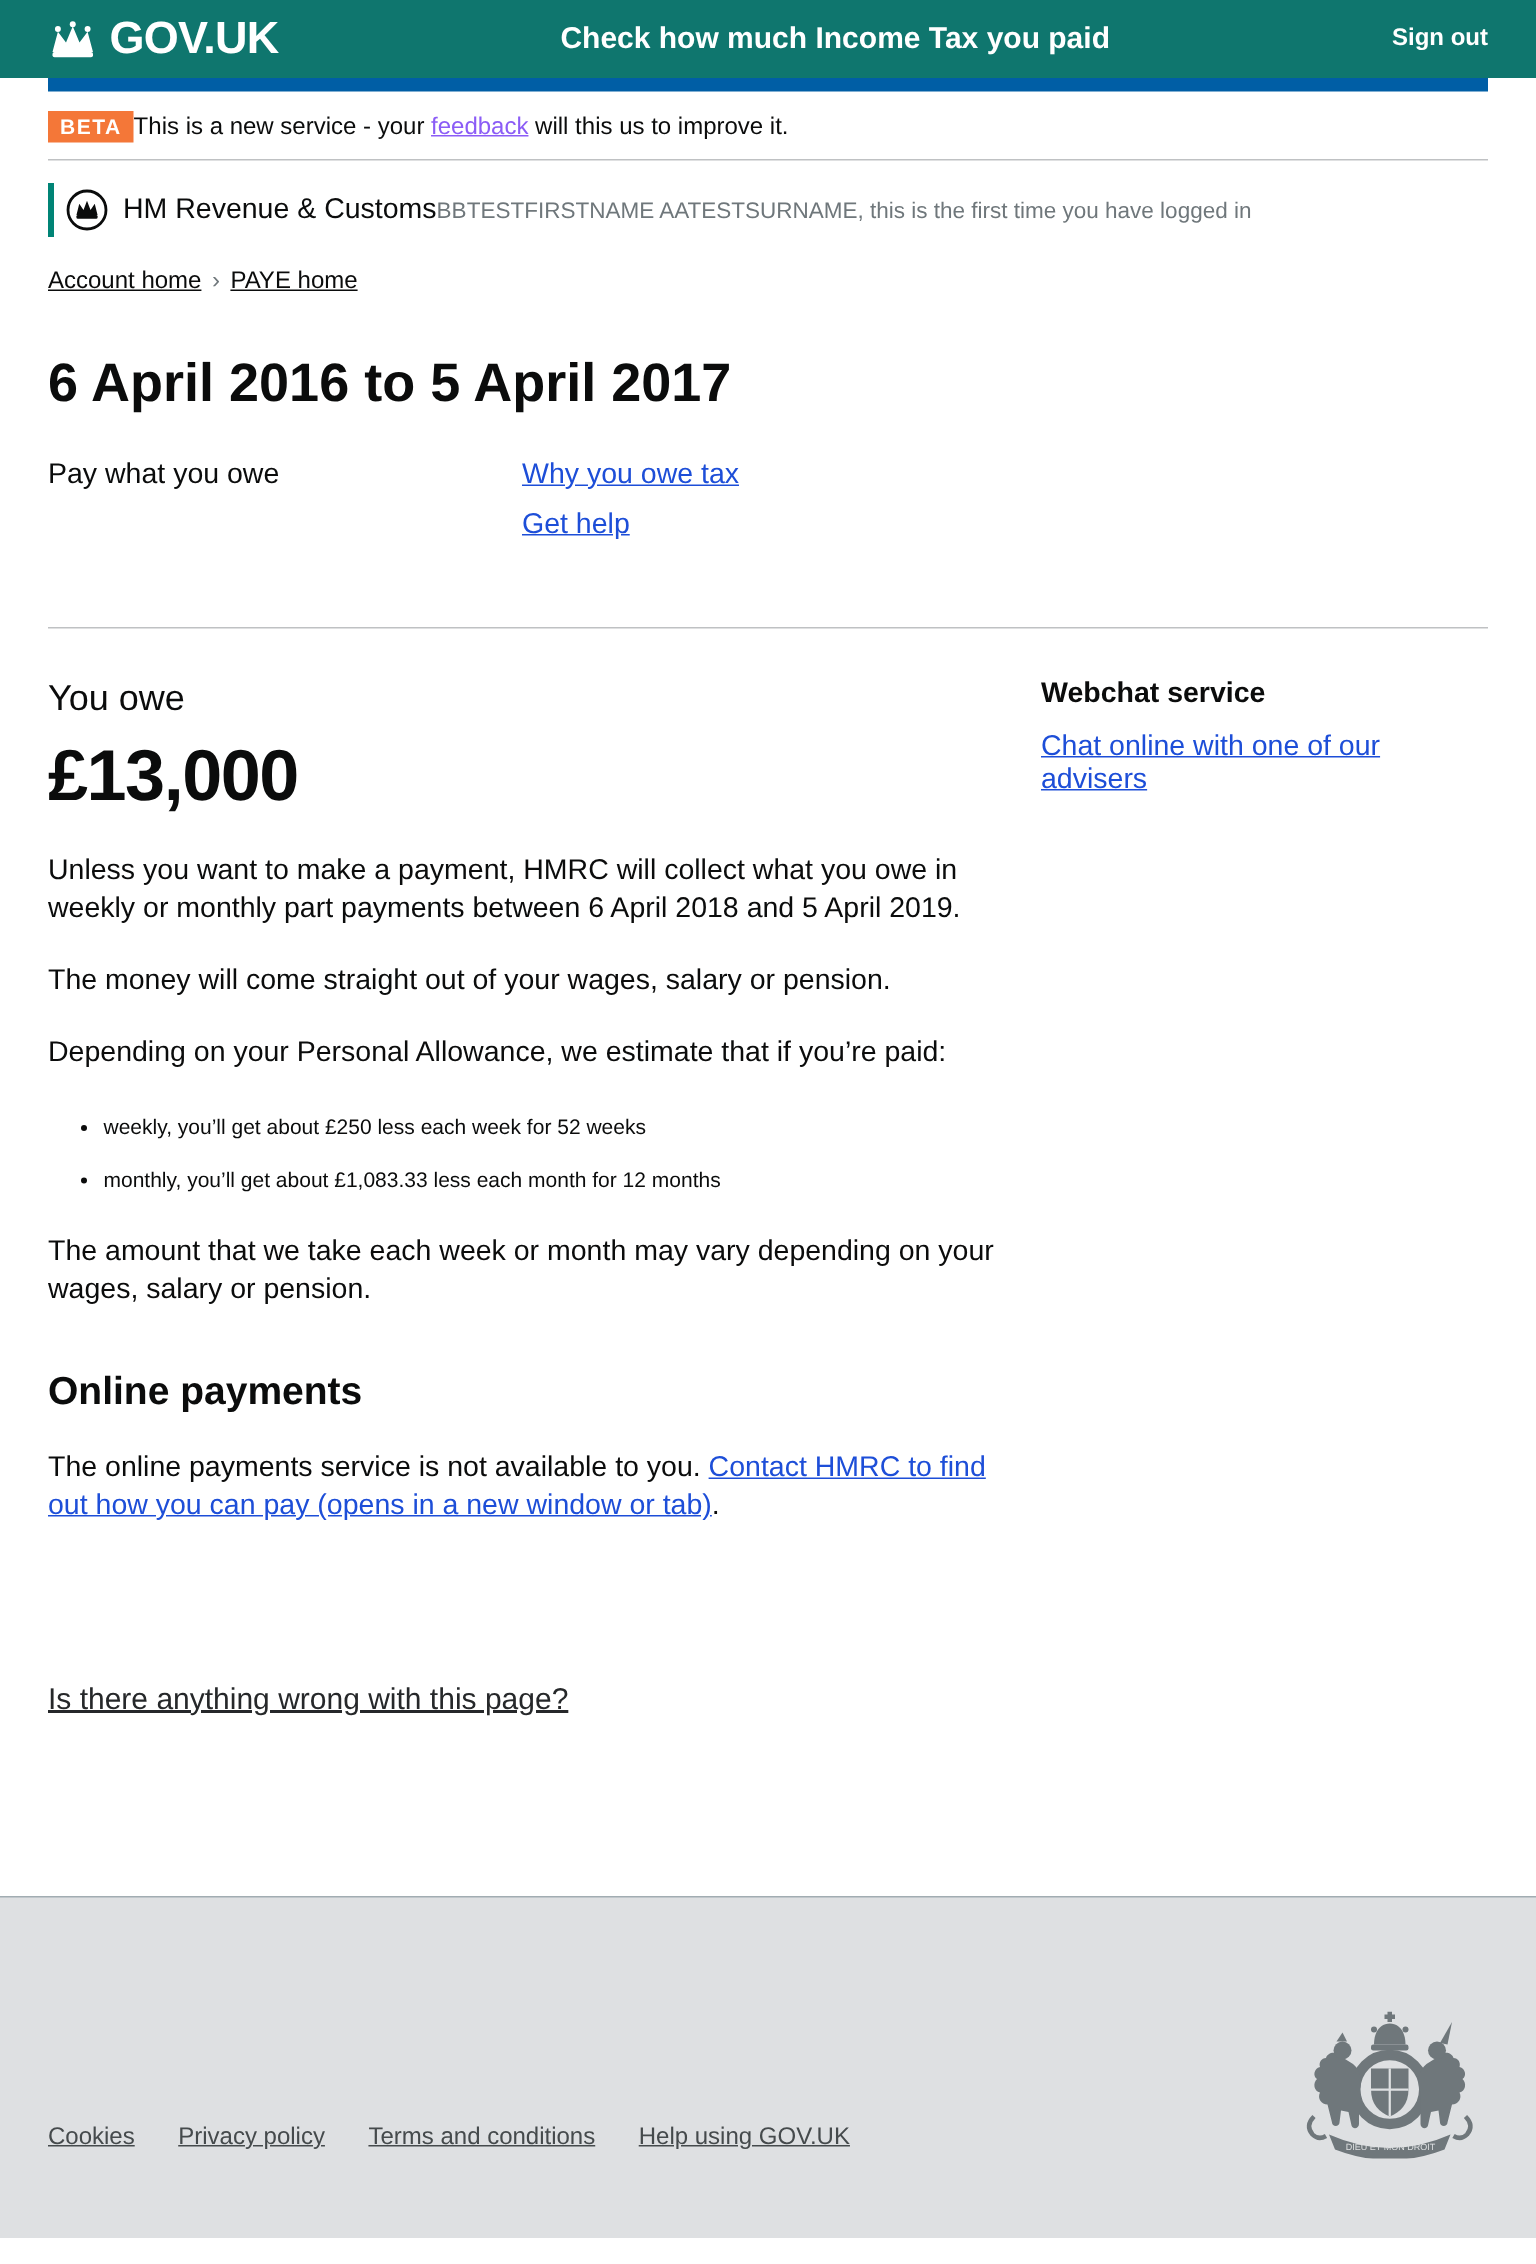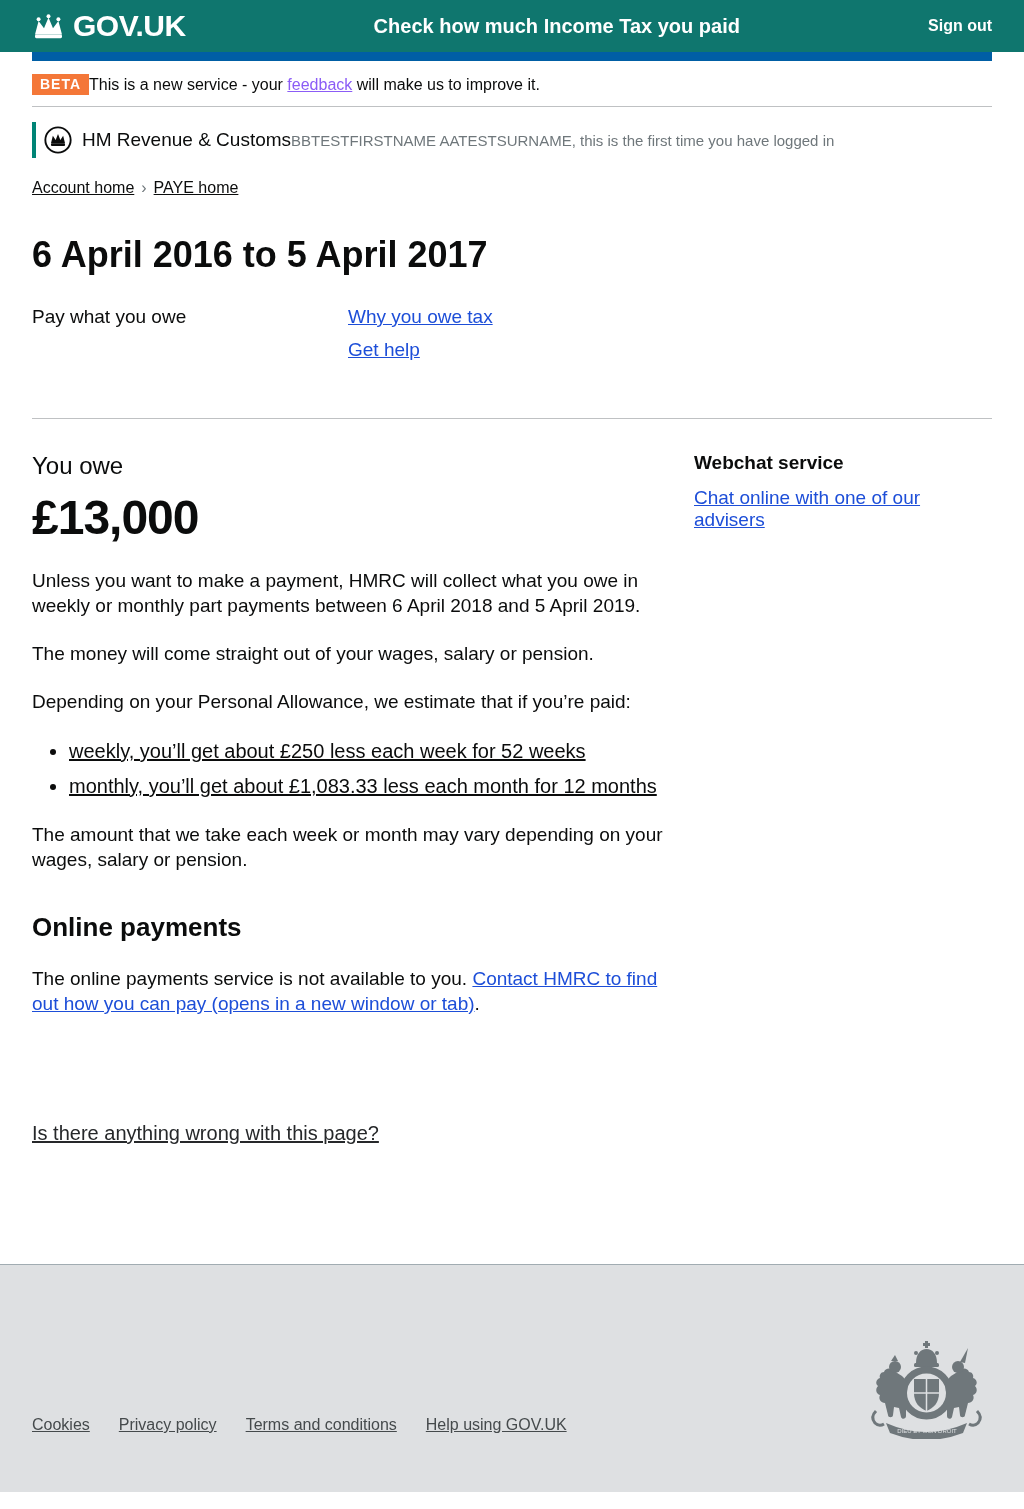--- a/index.html
+++ b/index.html
@@ -100,7 +100,7 @@
 
   <div class="beta">
     <span class="beta-badge">BETA</span>
-    <span class="beta-text"><span>This is a new service - your </span><a href="#" class="blue-link">feedback</a><span> will make us to improve it.</span></span>
+    <span class="beta-text"><span>This is a new service - your </span><a href="#" class="blue-link">feedback</a><span> will this us to improve it.</span></span>
   </div>
 
   <div class="org-row">

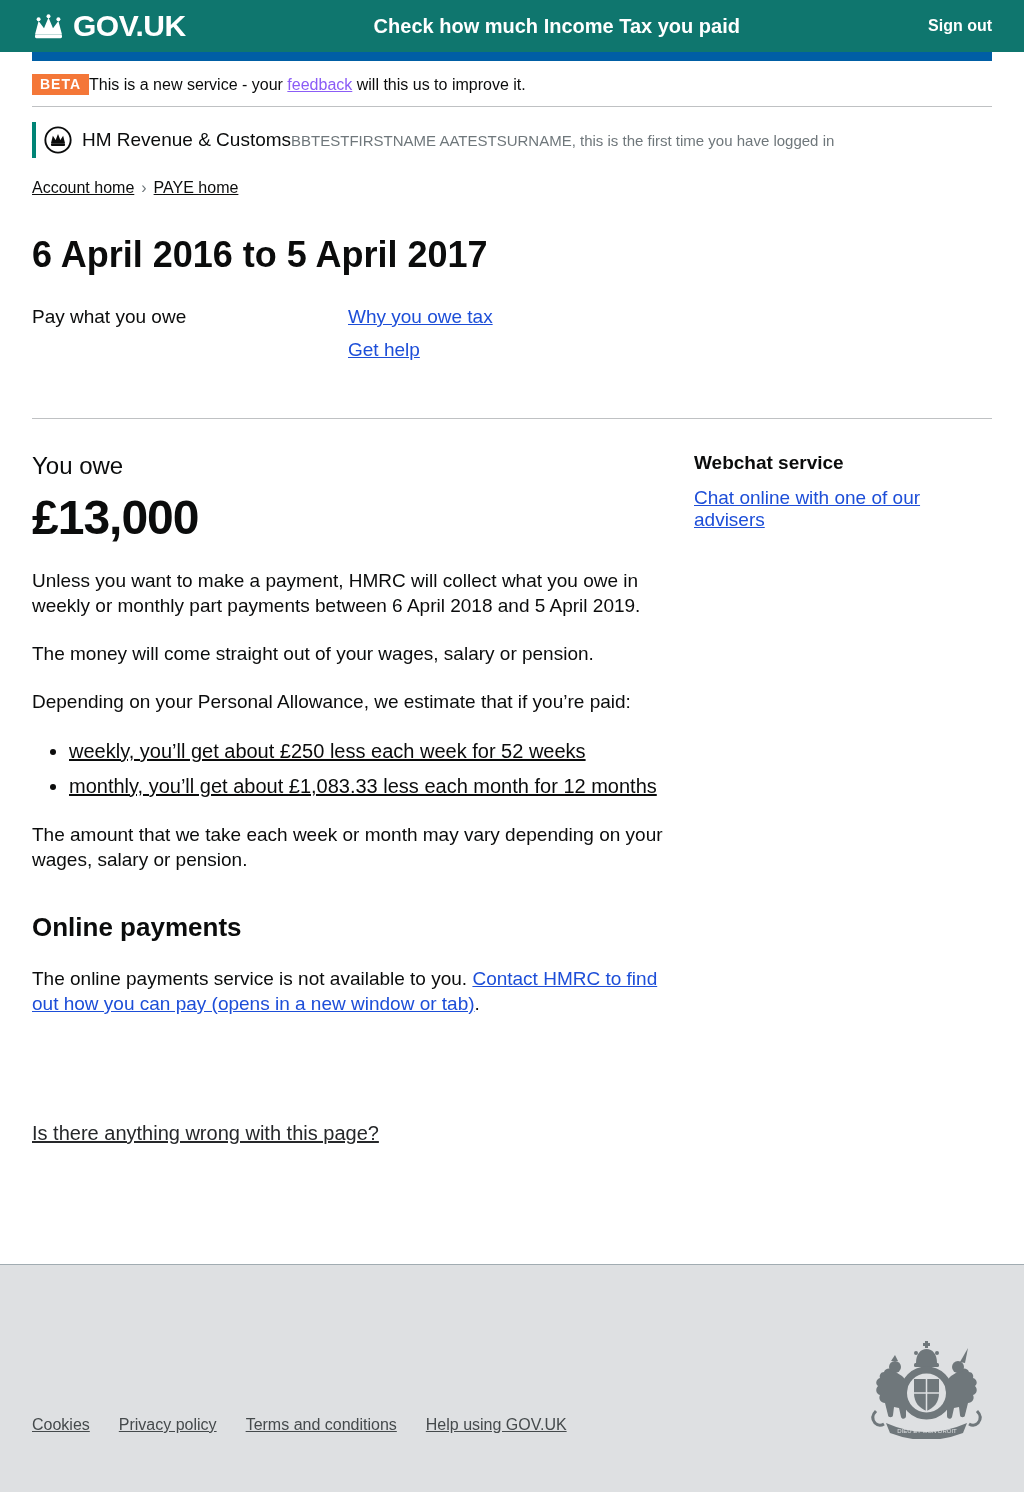--- a/index.html
+++ b/index.html
@@ -54,7 +54,7 @@
   .owe-amount { font-size: 48px; font-weight: bold; margin: 10px 0 0; letter-spacing: -1px; }
   p.body { font-size: 19px; line-height: 25px; margin: 23px 0 0; max-width: 640px; }
   ul.body-list { margin: 25px 0 0; padding-left: 37px; }
-  ul.body-list li { font-size: 20px; line-height: 25px; margin-bottom: 10px; text-decoration: underline; }
+  ul.body-list li { font-size: 14px; line-height: 25px; margin-bottom: 10px; }
   h2.section { font-size: 26px; font-weight: bold; margin: 40px 0 0; }
 
   .webchat-title { font-size: 19px; font-weight: bold; margin: 0; }

